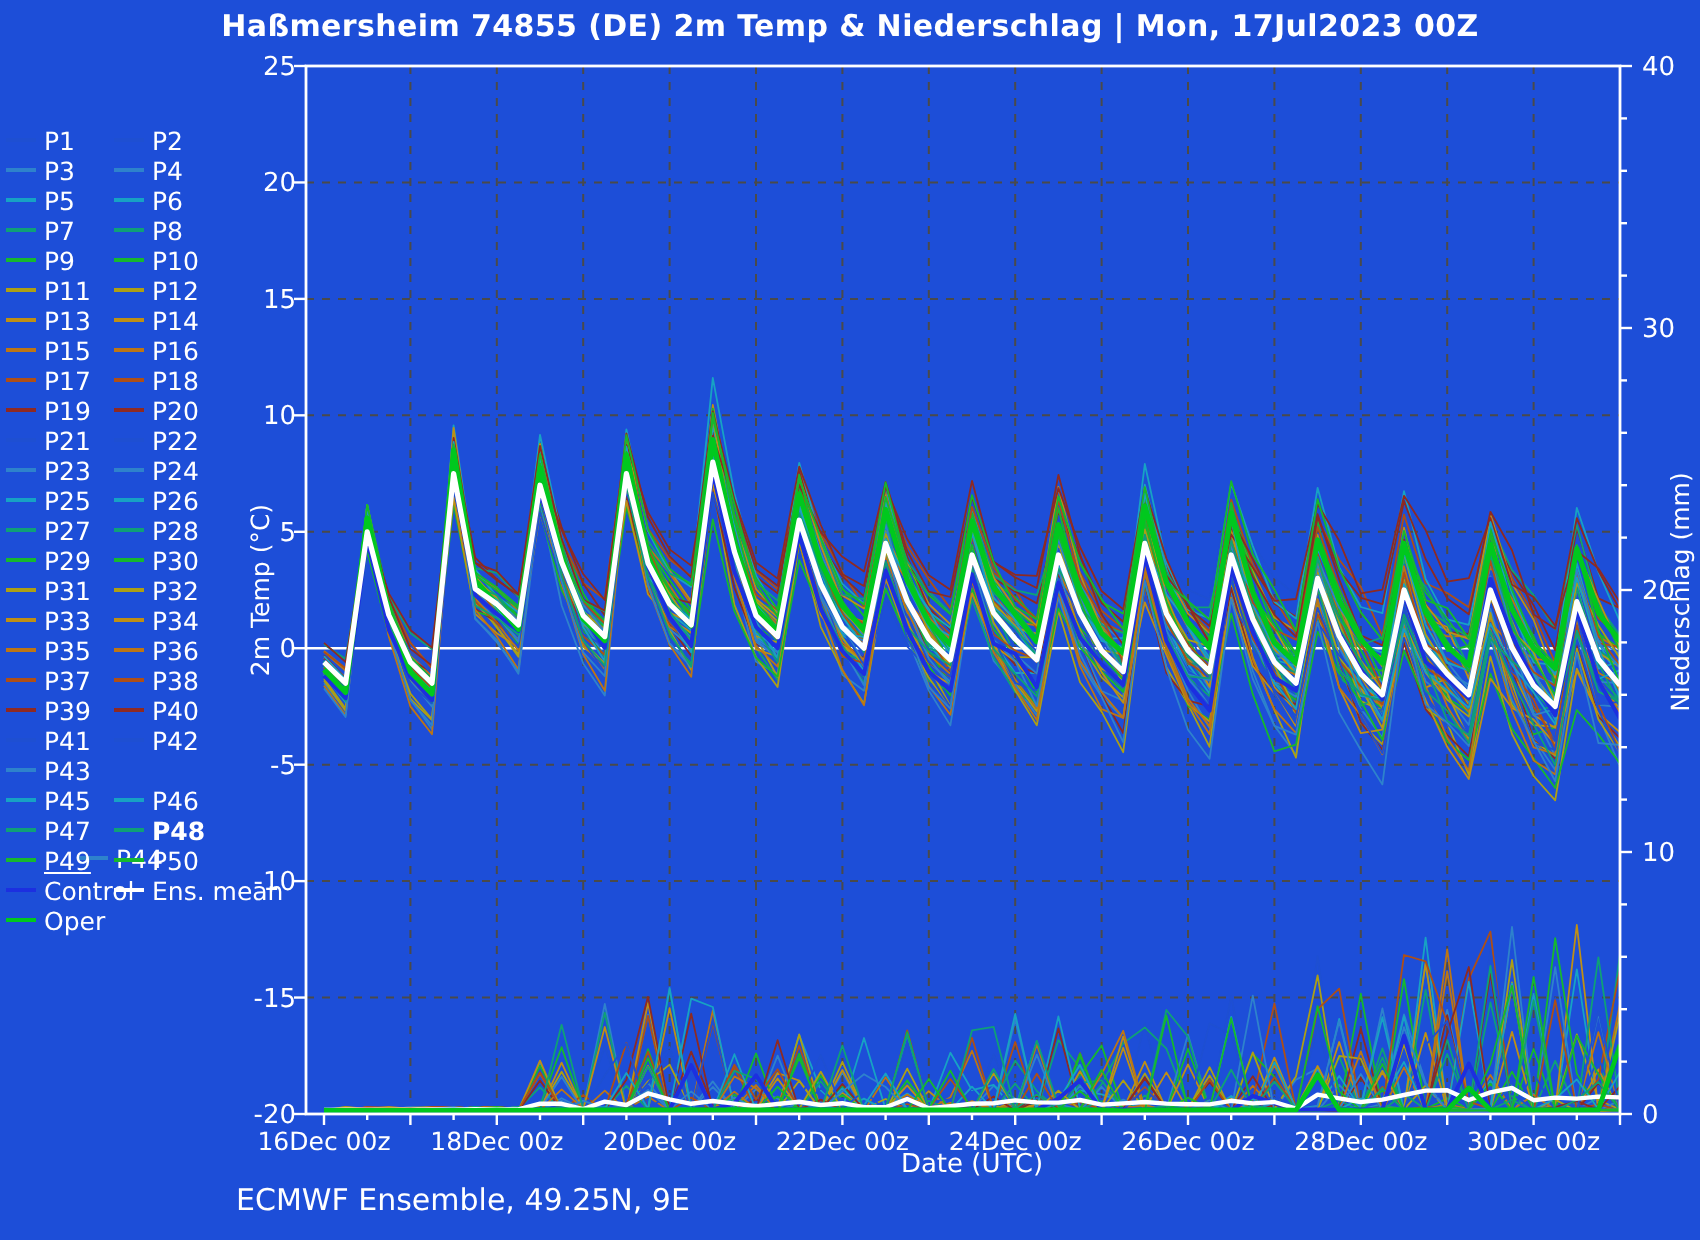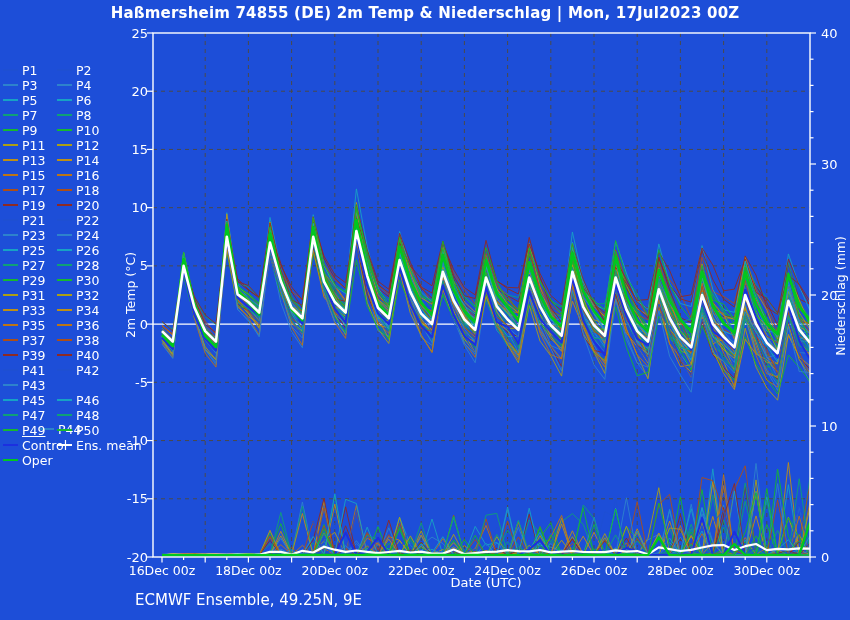--- a/index.html
+++ b/index.html
@@ -213,7 +213,7 @@
         <span class="lg-swatch" style="background: rgb(15, 160, 119);"></span>
         <span>P47</span>
       </div>
-      <div class="lg-item" style="left: 57px; top: 380px;">
+      <div class="lg-item" style="left: 57px; top: 380px; font-weight: bold;">
         <span class="lg-swatch" style="background: rgb(15, 160, 119);"></span>
         <span>P48</span>
       </div>

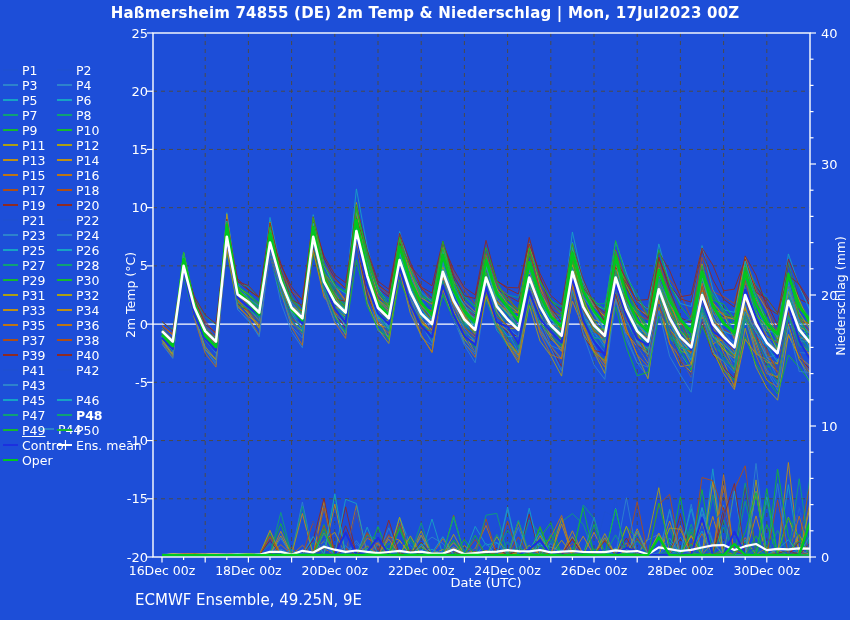--- a/index.html
+++ b/index.html
@@ -7,7 +7,7 @@
          font-family:"DejaVu Sans",sans-serif;color:#fff;}
   .title{position:absolute;top:4px;left:0;width:850px;text-align:center;
          font-size:15px;font-weight:bold;letter-spacing:.2px;}
-  .footer-left{position:absolute;left:135px;top:591px;font-size:15px;}
+  .footer-left{position:absolute;left:118px;top:591px;font-size:15px;}
   .footer-right{position:absolute;left:645px;top:591px;font-size:15px;}
   .xaxis-title{position:absolute;left:416px;top:575px;width:140px;text-align:center;font-size:13px;}
   .yaxis-title{position:absolute;white-space:nowrap;font-size:12.5px;}

